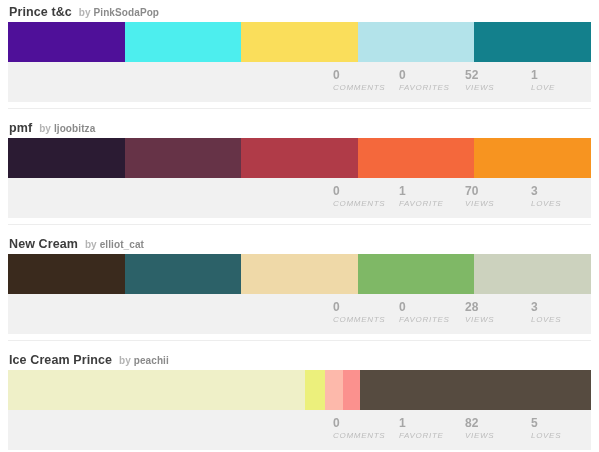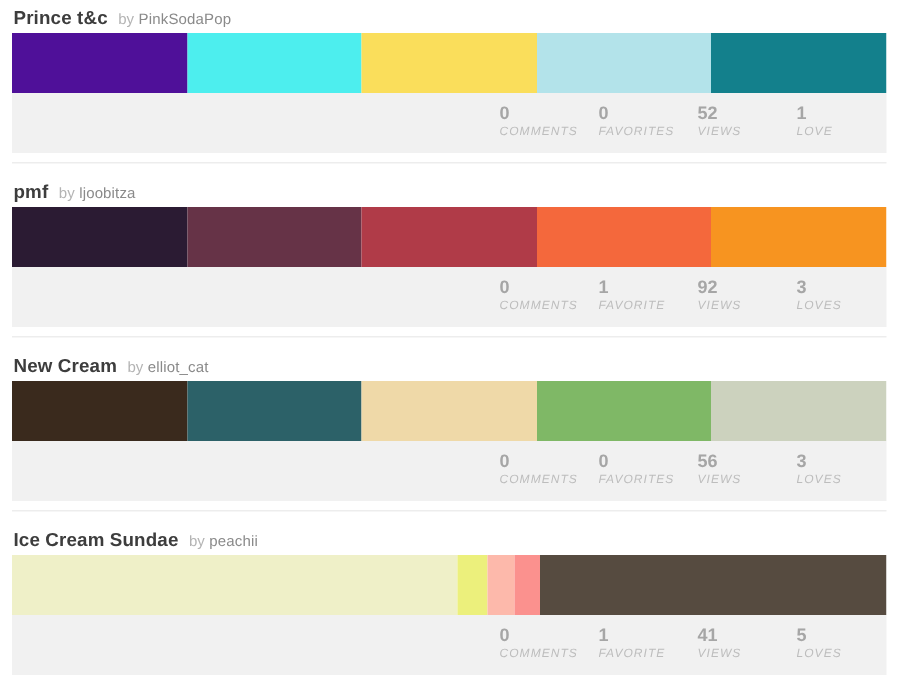--- a/index.html
+++ b/index.html
@@ -44,7 +44,7 @@
     margin-left: 7px;
     font-size: 10px;
     color: #b4b4b4;
-    font-weight: normal;
+    font-weight: bold;
   }
   .author {
     margin-left: 3px;

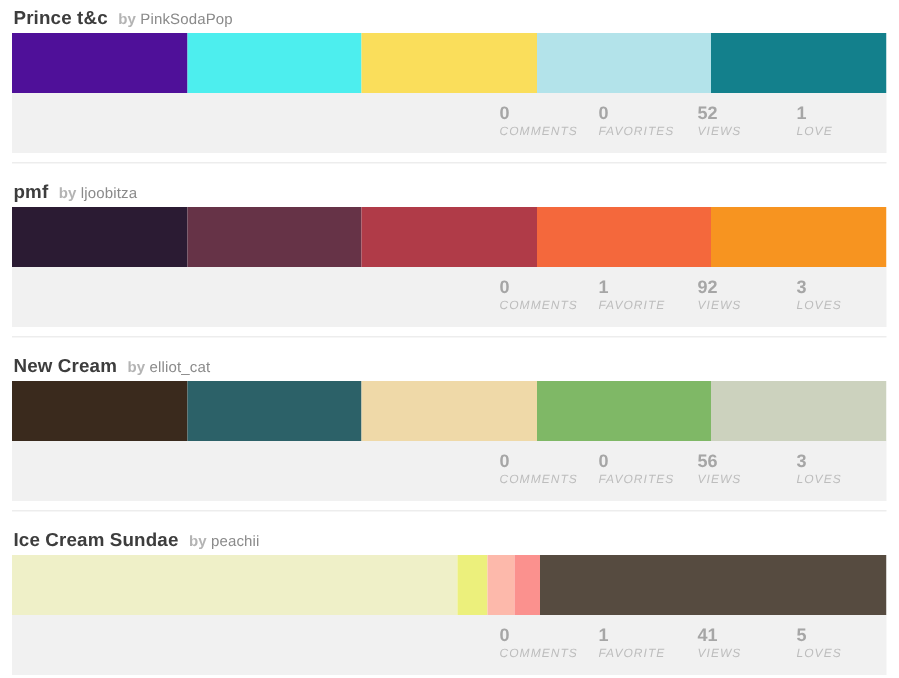--- a/index.html
+++ b/index.html
@@ -49,7 +49,7 @@
   .author {
     margin-left: 3px;
     font-size: 10px;
-    font-weight: normal;
+    font-weight: bold;
     color: #8a8a8a;
     letter-spacing: 0.1px;
     text-align: center;

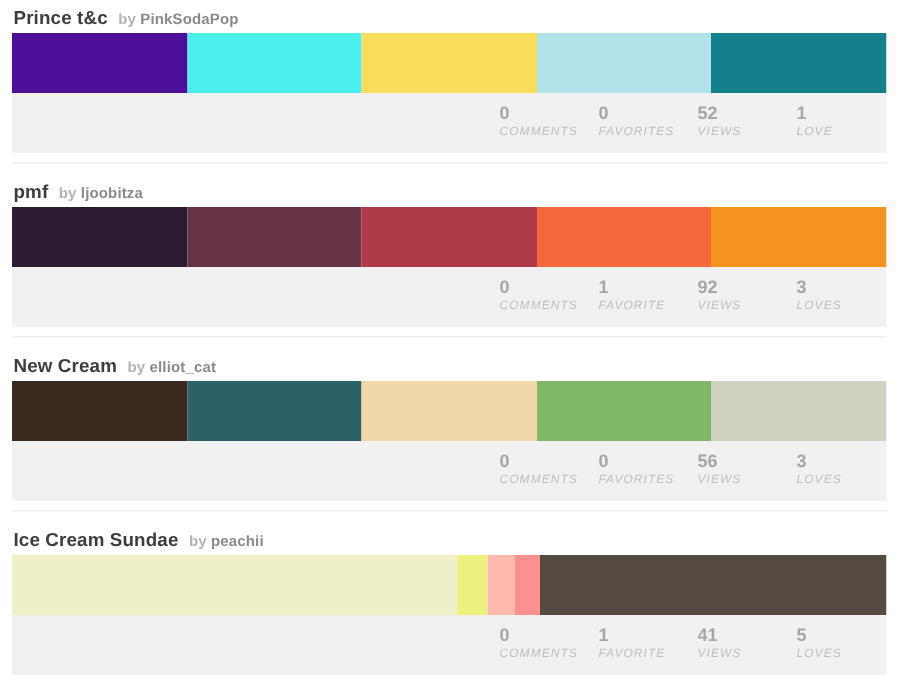--- a/index.html
+++ b/index.html
@@ -173,7 +173,7 @@
             <span class="stat-label">FAVORITE</span>
           </div>
           <div class="stat">
-            <span class="stat-value">92</span>
+            <span class="stat-value">70</span>
             <span class="stat-label">VIEWS</span>
           </div>
           <div class="stat">

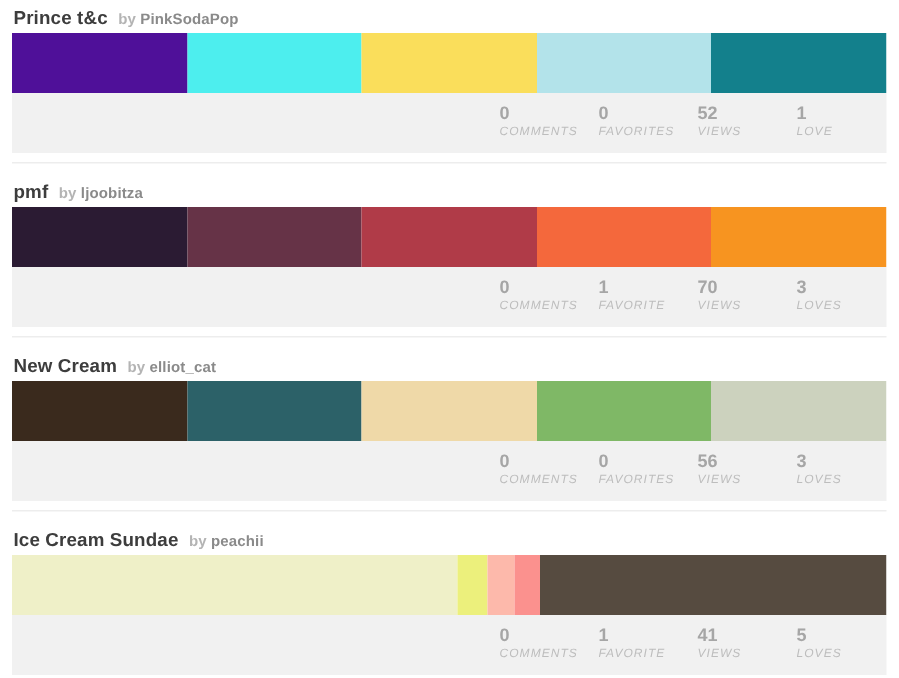--- a/index.html
+++ b/index.html
@@ -208,7 +208,7 @@
             <span class="stat-label">FAVORITES</span>
           </div>
           <div class="stat">
-            <span class="stat-value">56</span>
+            <span class="stat-value">28</span>
             <span class="stat-label">VIEWS</span>
           </div>
           <div class="stat">

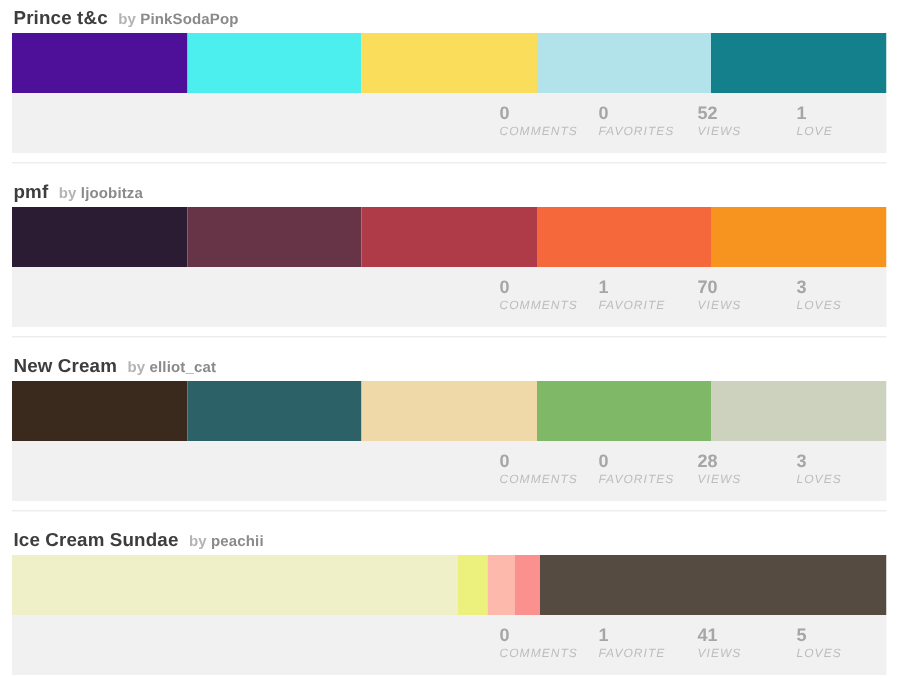--- a/index.html
+++ b/index.html
@@ -222,7 +222,7 @@
       </div>
       <div class="palette-card">
         <div class="card-header">
-          <span class="palette-title">Ice Cream Sundae</span>
+          <span class="palette-title">Ice Cream Prince</span>
           <span class="byline">by</span>
           <span class="author">peachii</span>
         </div>

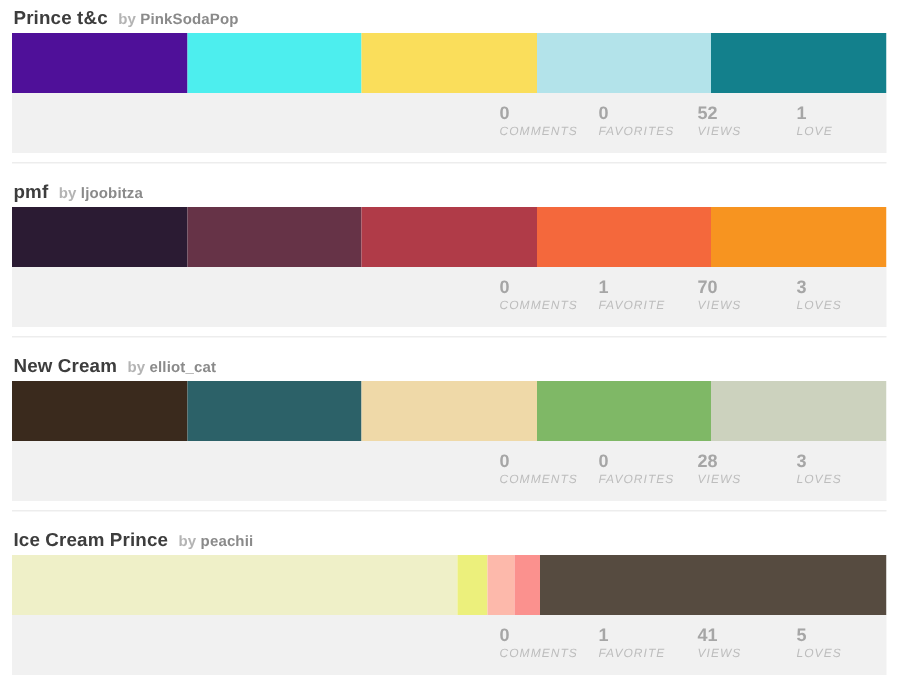--- a/index.html
+++ b/index.html
@@ -243,7 +243,7 @@
             <span class="stat-label">FAVORITE</span>
           </div>
           <div class="stat">
-            <span class="stat-value">41</span>
+            <span class="stat-value">82</span>
             <span class="stat-label">VIEWS</span>
           </div>
           <div class="stat">

